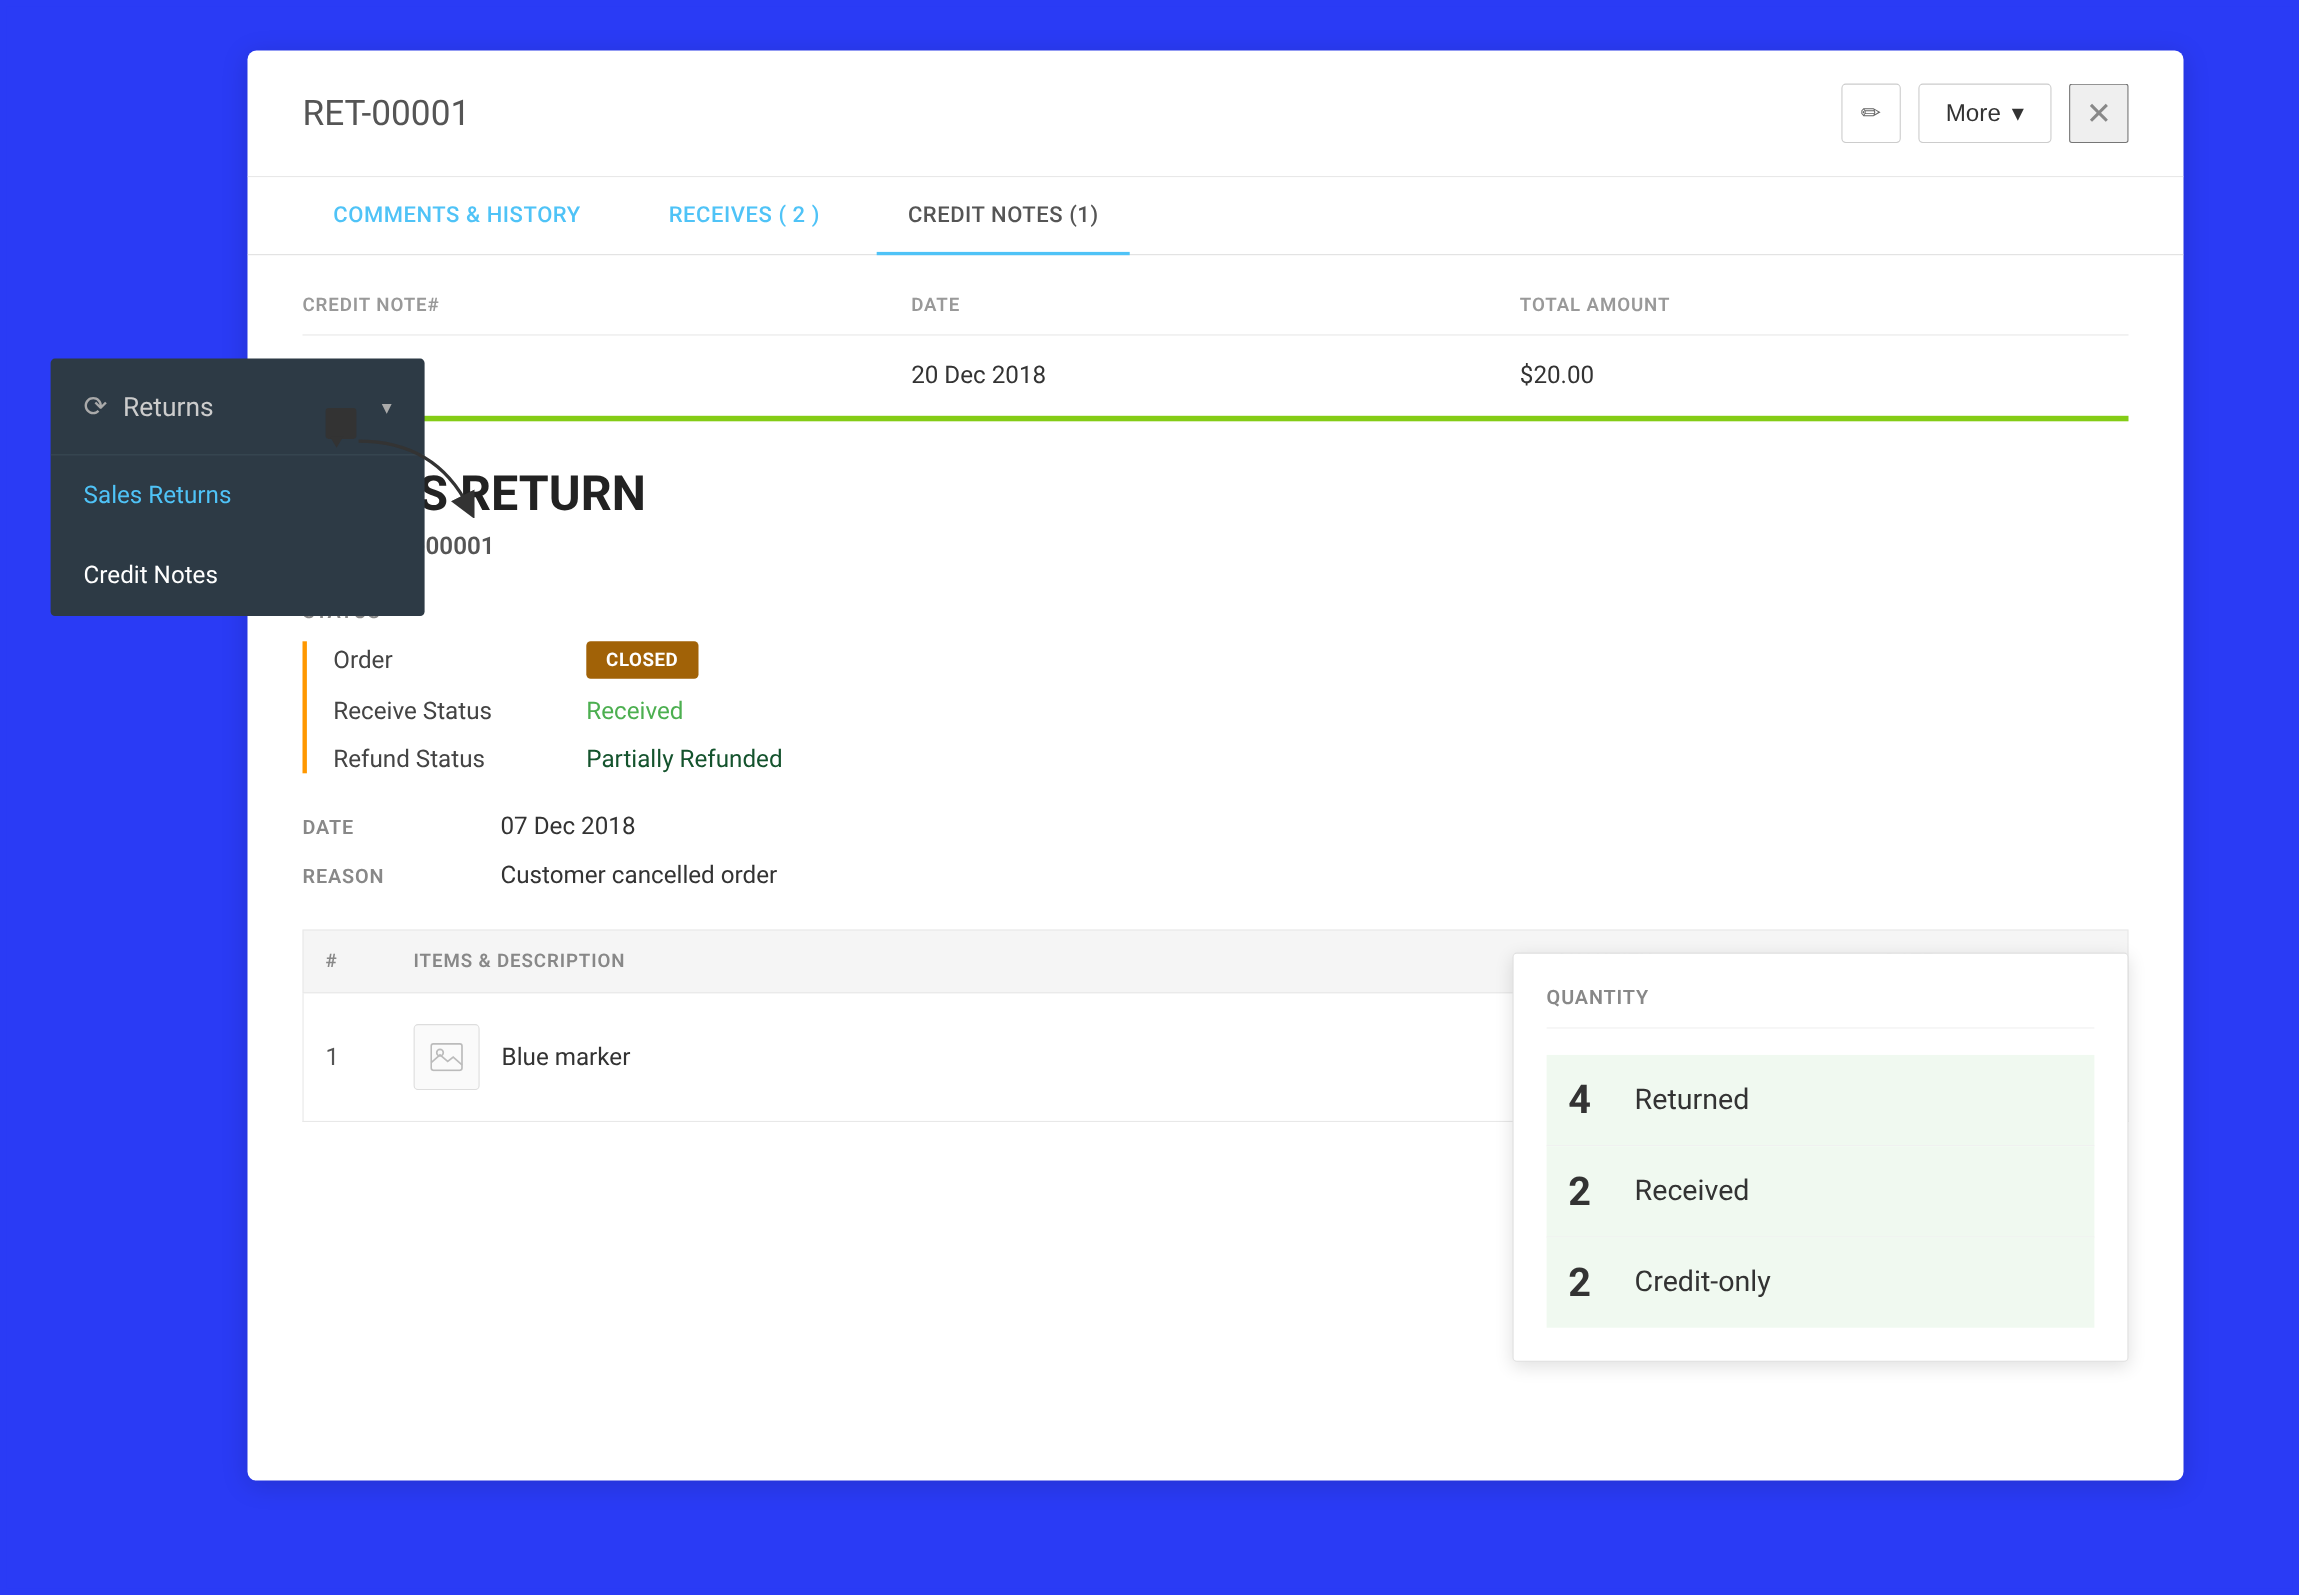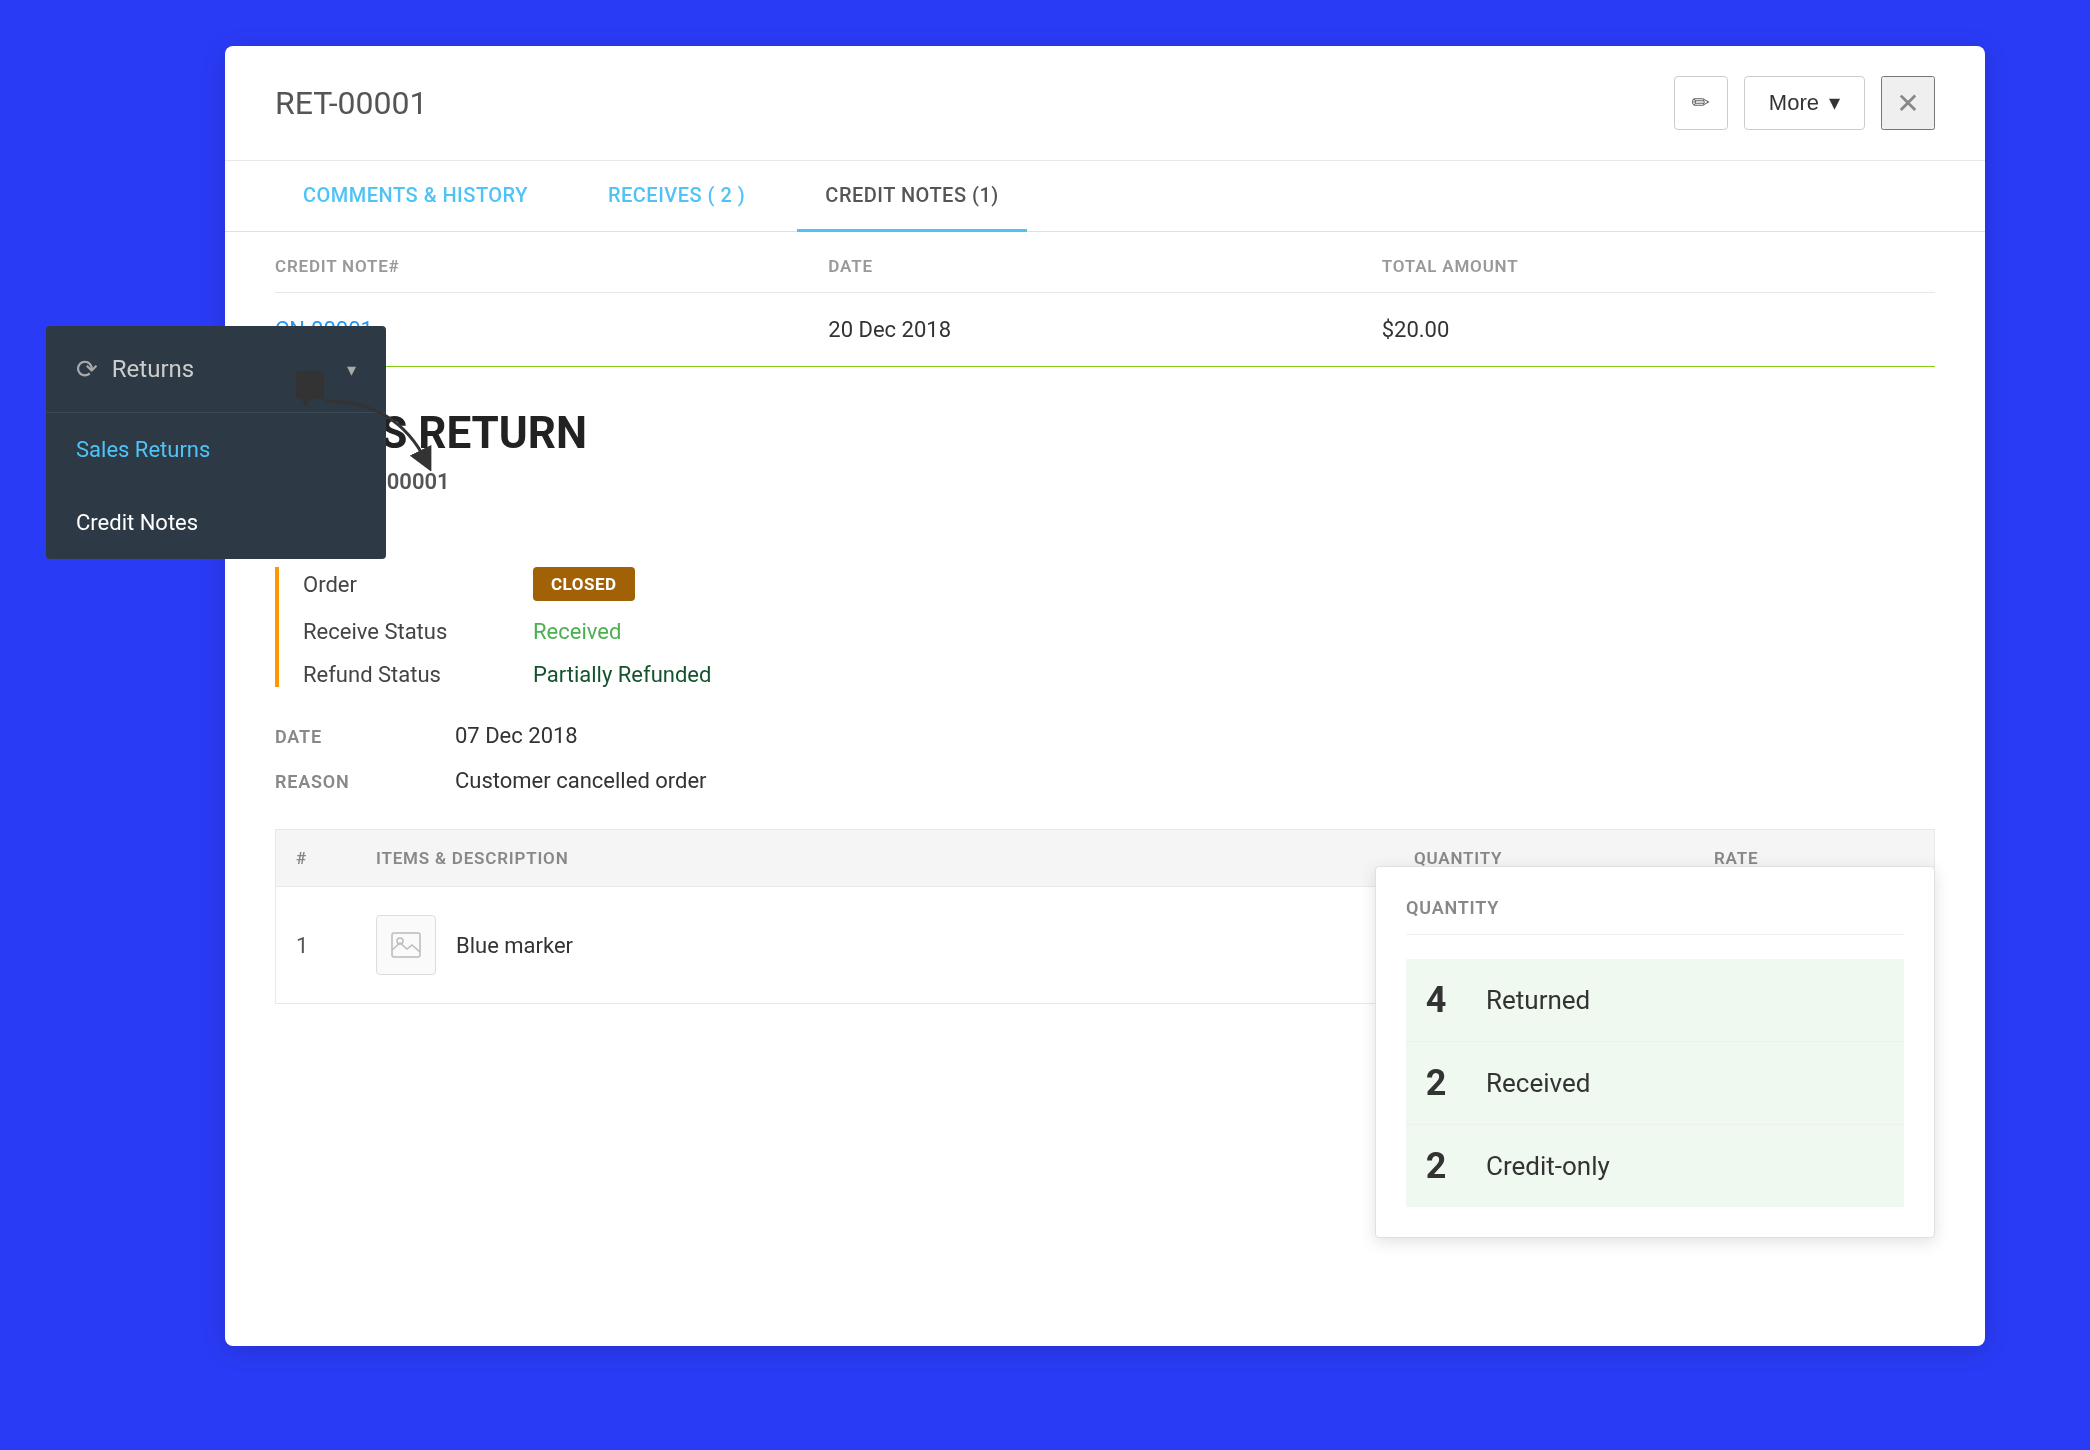--- a/index.html
+++ b/index.html
@@ -214,6 +214,7 @@
       font-weight: 600;
       letter-spacing: 0.8px;
       text-transform: uppercase;
+      margin-top: 12px;
     }
     .credit-table-row {
       display: grid;

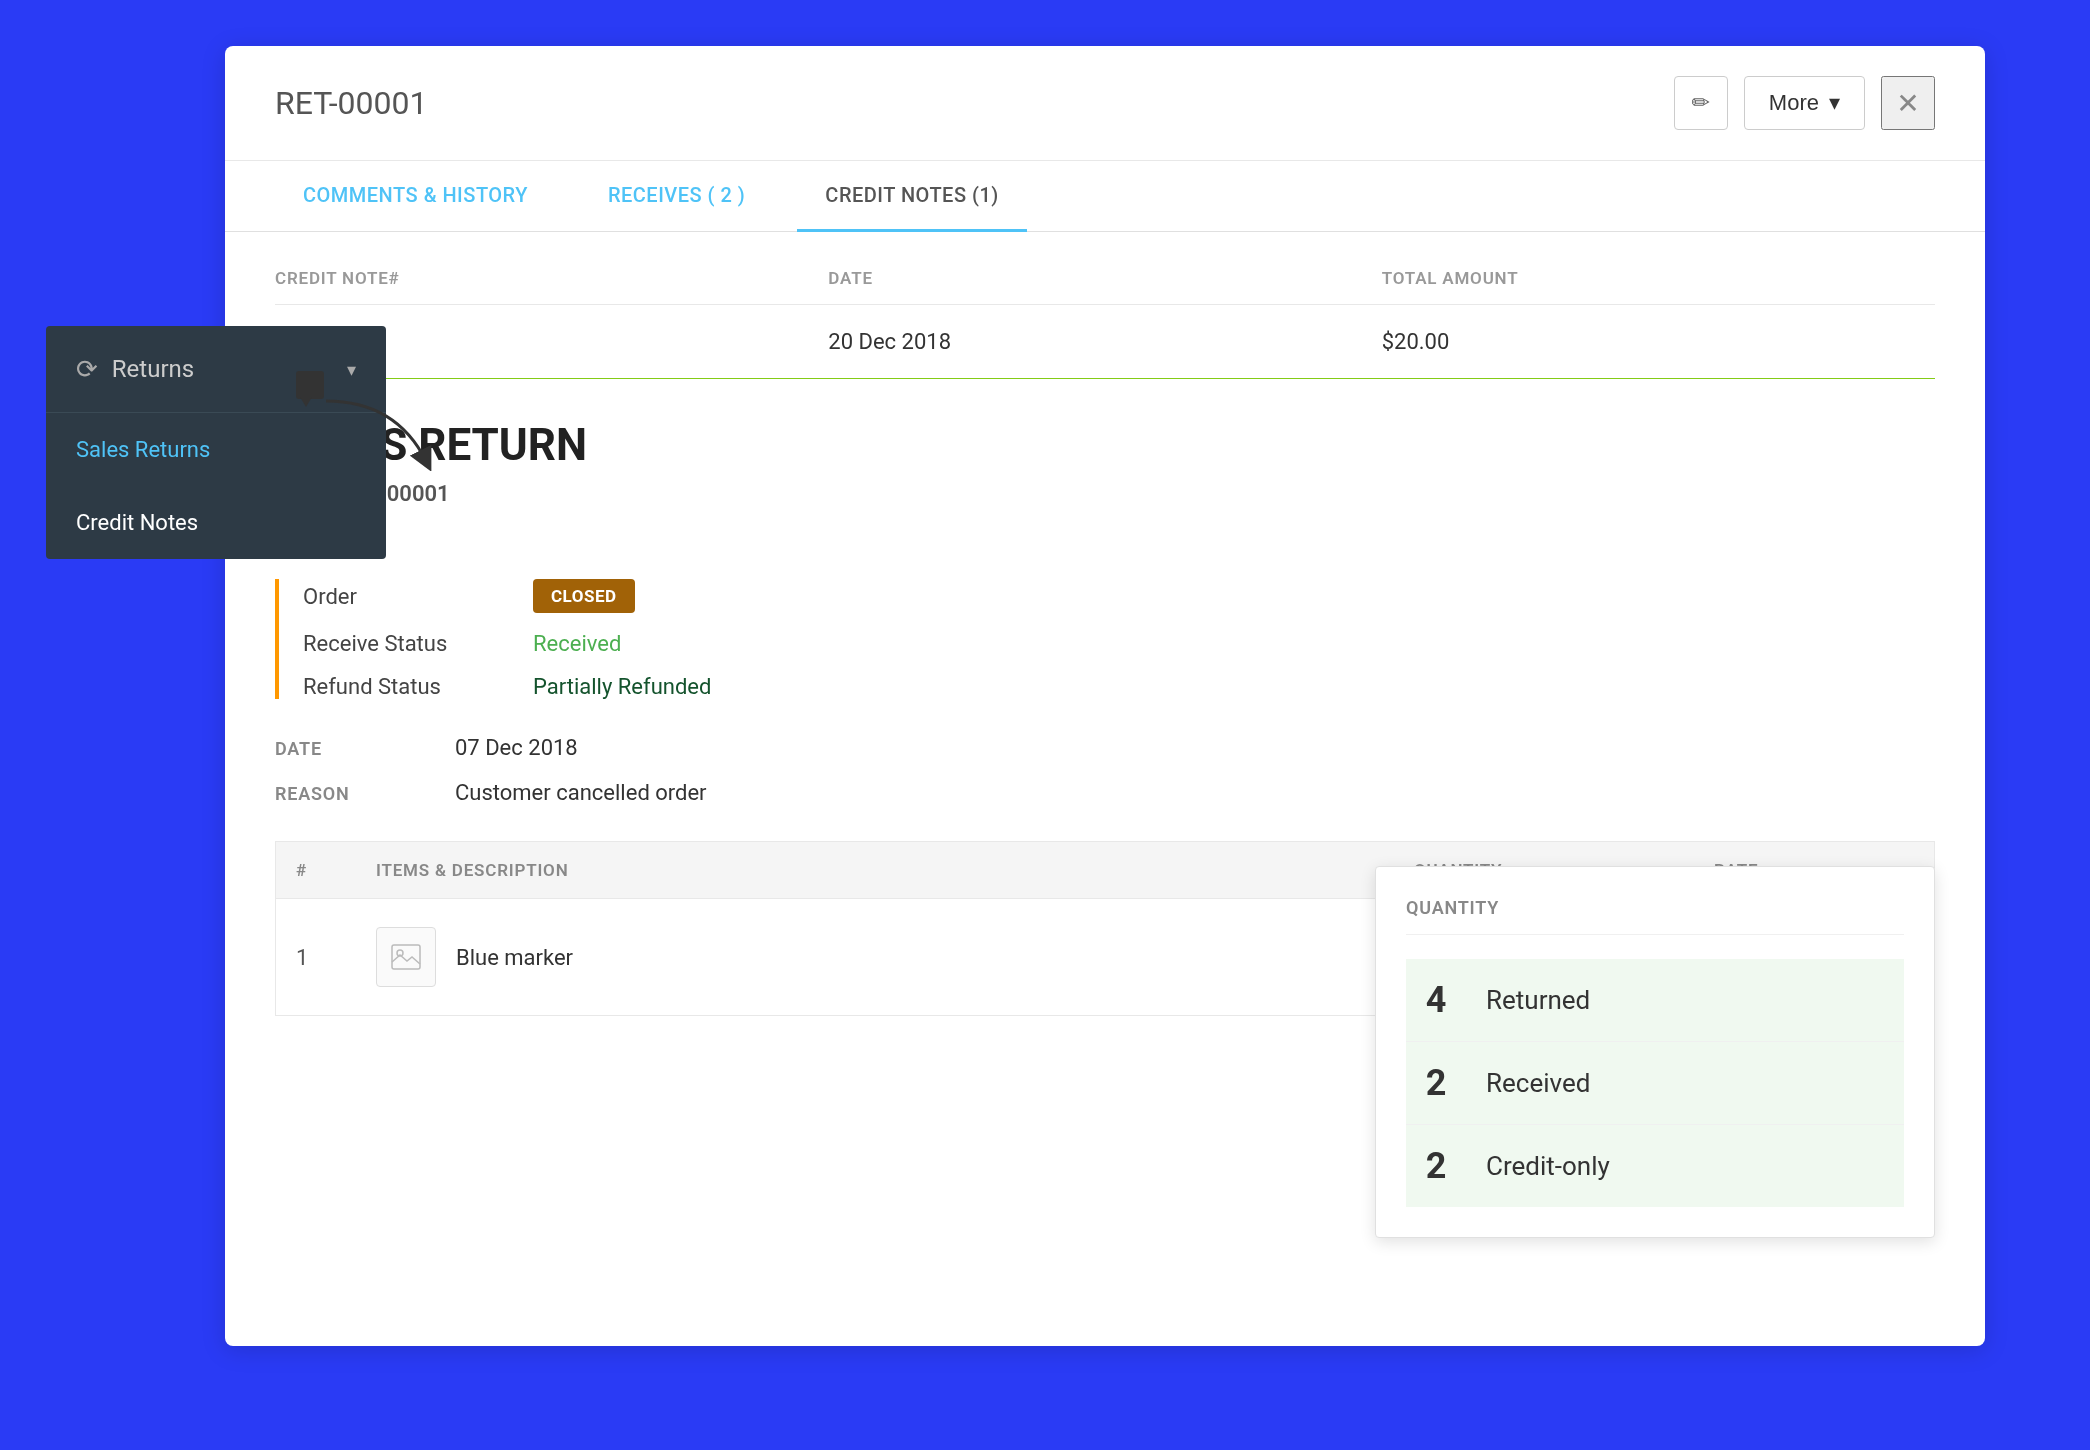--- a/index.html
+++ b/index.html
@@ -220,7 +220,7 @@
       display: grid;
       grid-template-columns: 1fr 1fr 1fr;
       padding: 24px 0;
-      border-bottom: 1px solid #84cc16;
+      border-bottom: 5px solid #84cc16;
       align-items: center;
     }
     .credit-note-link {

